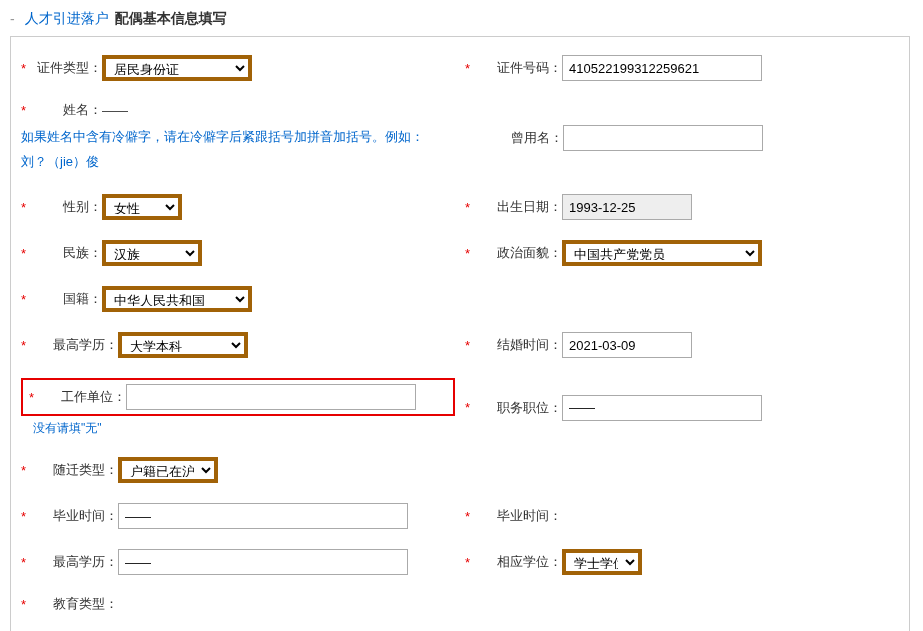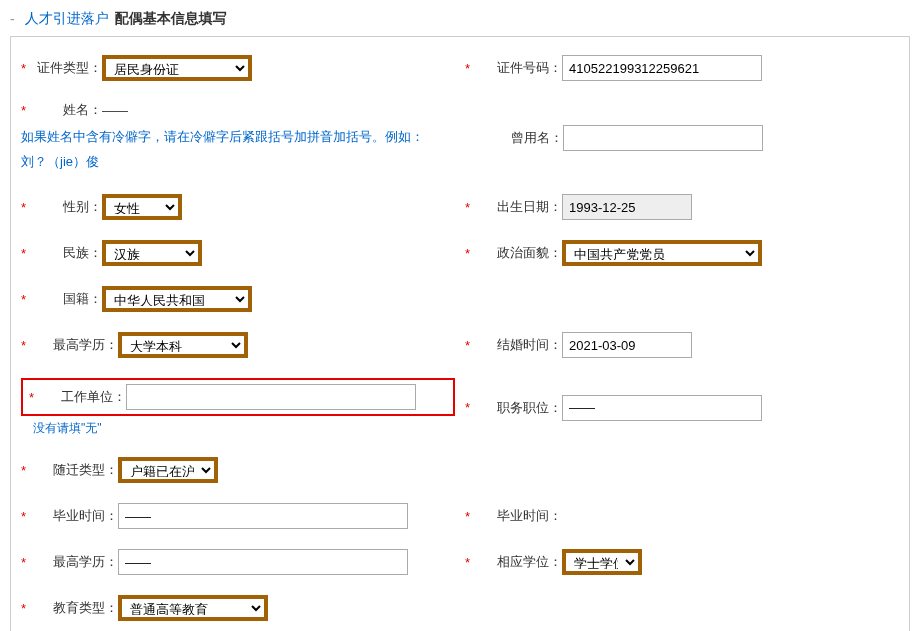--- a/index.html
+++ b/index.html
@@ -164,9 +164,6 @@
     <div class="row">
       <span class="star">*</span>
       <span class="label label-wider">教育类型：</span>
-      <select class="value-select w150">
-        <option>普通高等教育</option>
-      </select>
     </div>
     <div class="row"></div>
 

